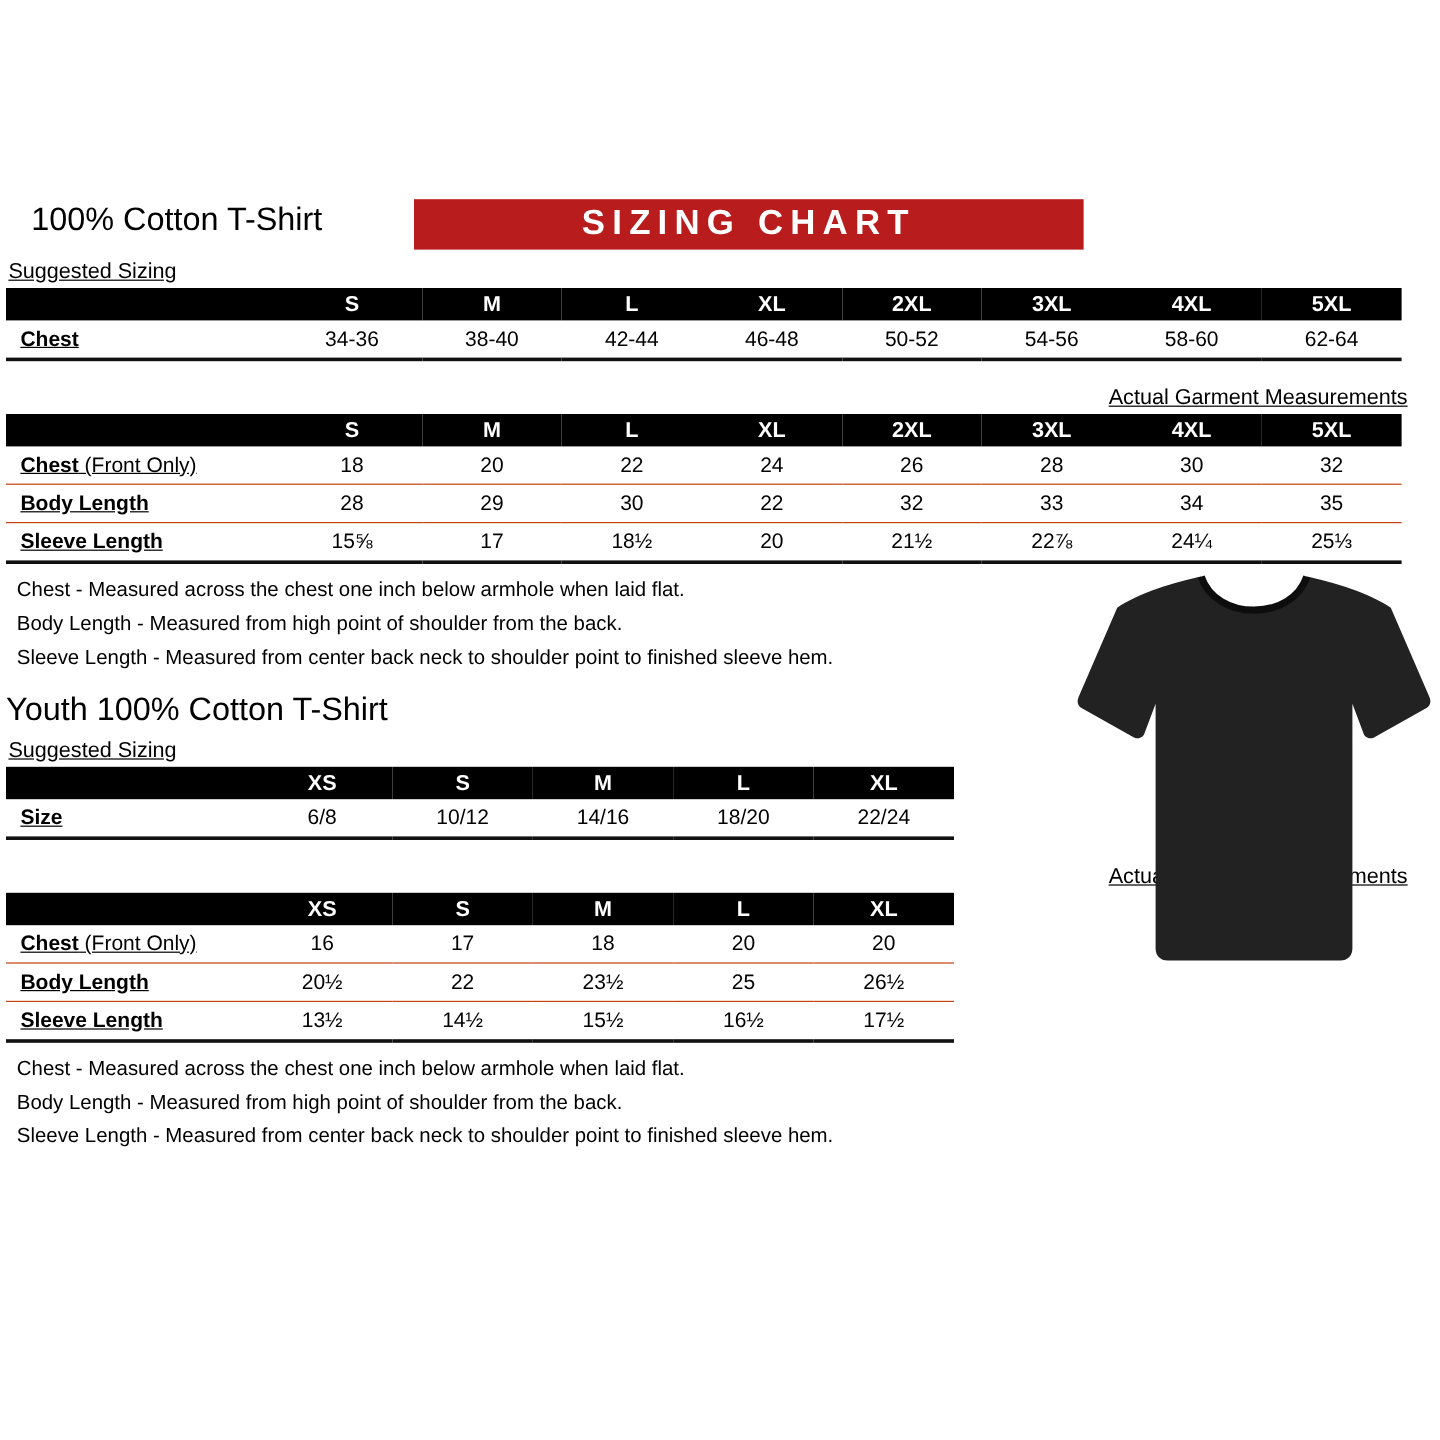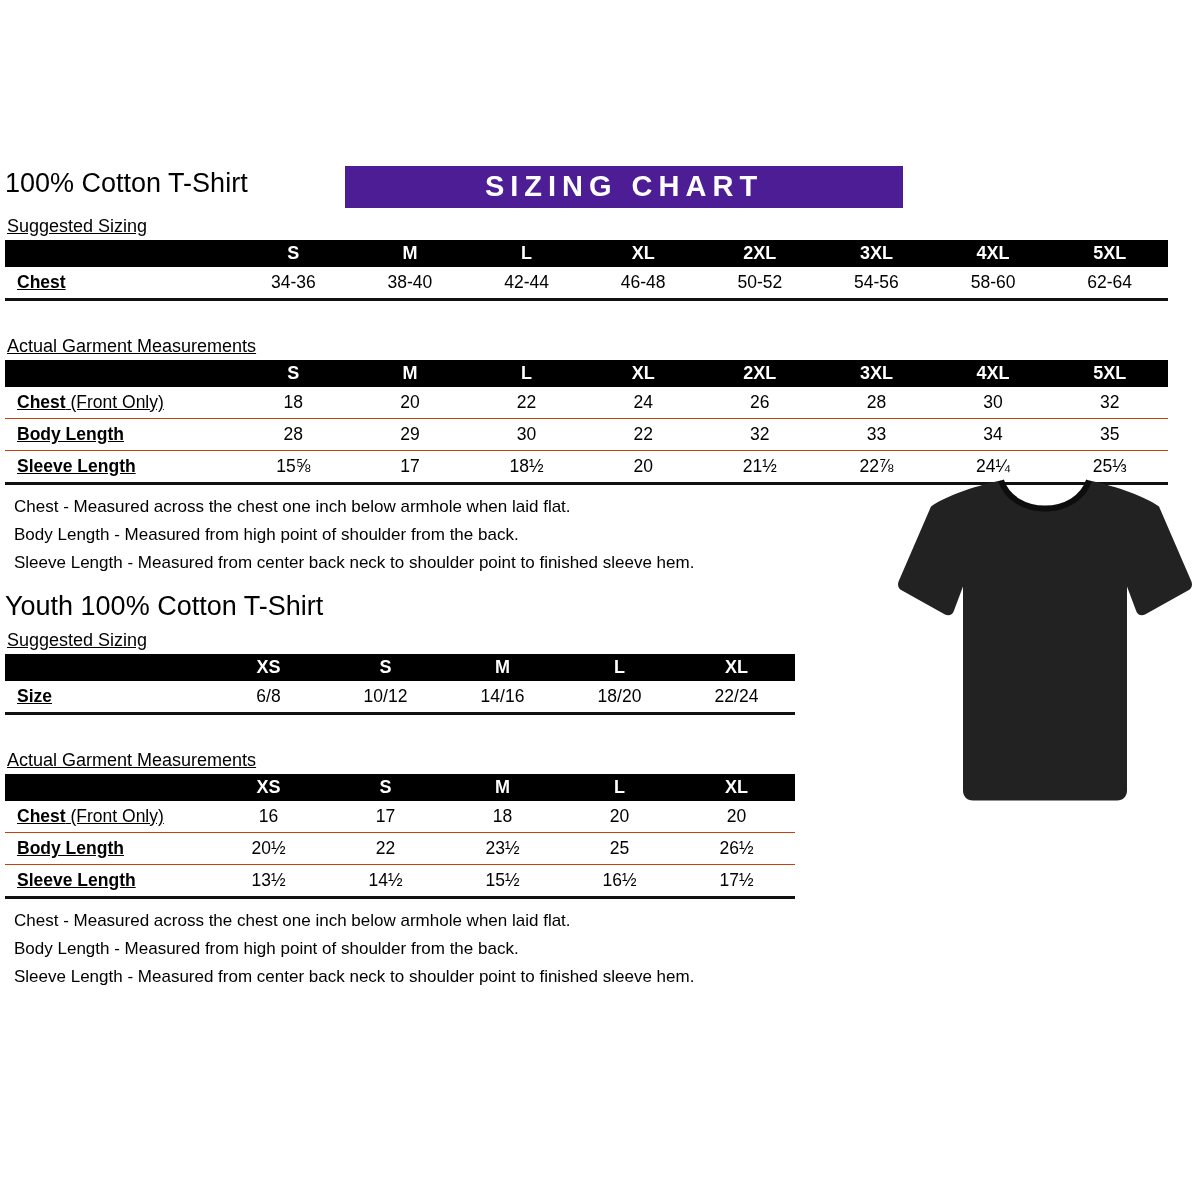--- a/index.html
+++ b/index.html
@@ -10,7 +10,7 @@
   }
   .content{position:absolute;left:5px;top:166px;width:1168px;}
   .title-row{position:relative;height:42px;margin-bottom:4px;}
-  .main-title{position:absolute;left:0;top:2px;font-size:27px;font-weight:normal;margin:0;}
+  .main-title{position:absolute;left:21px;top:2px;font-size:27px;font-weight:normal;margin:0;}
   .banner{
     position:absolute;left:340px;top:0;width:558px;
     background:#4c1d95;color:#fff;text-align:center;

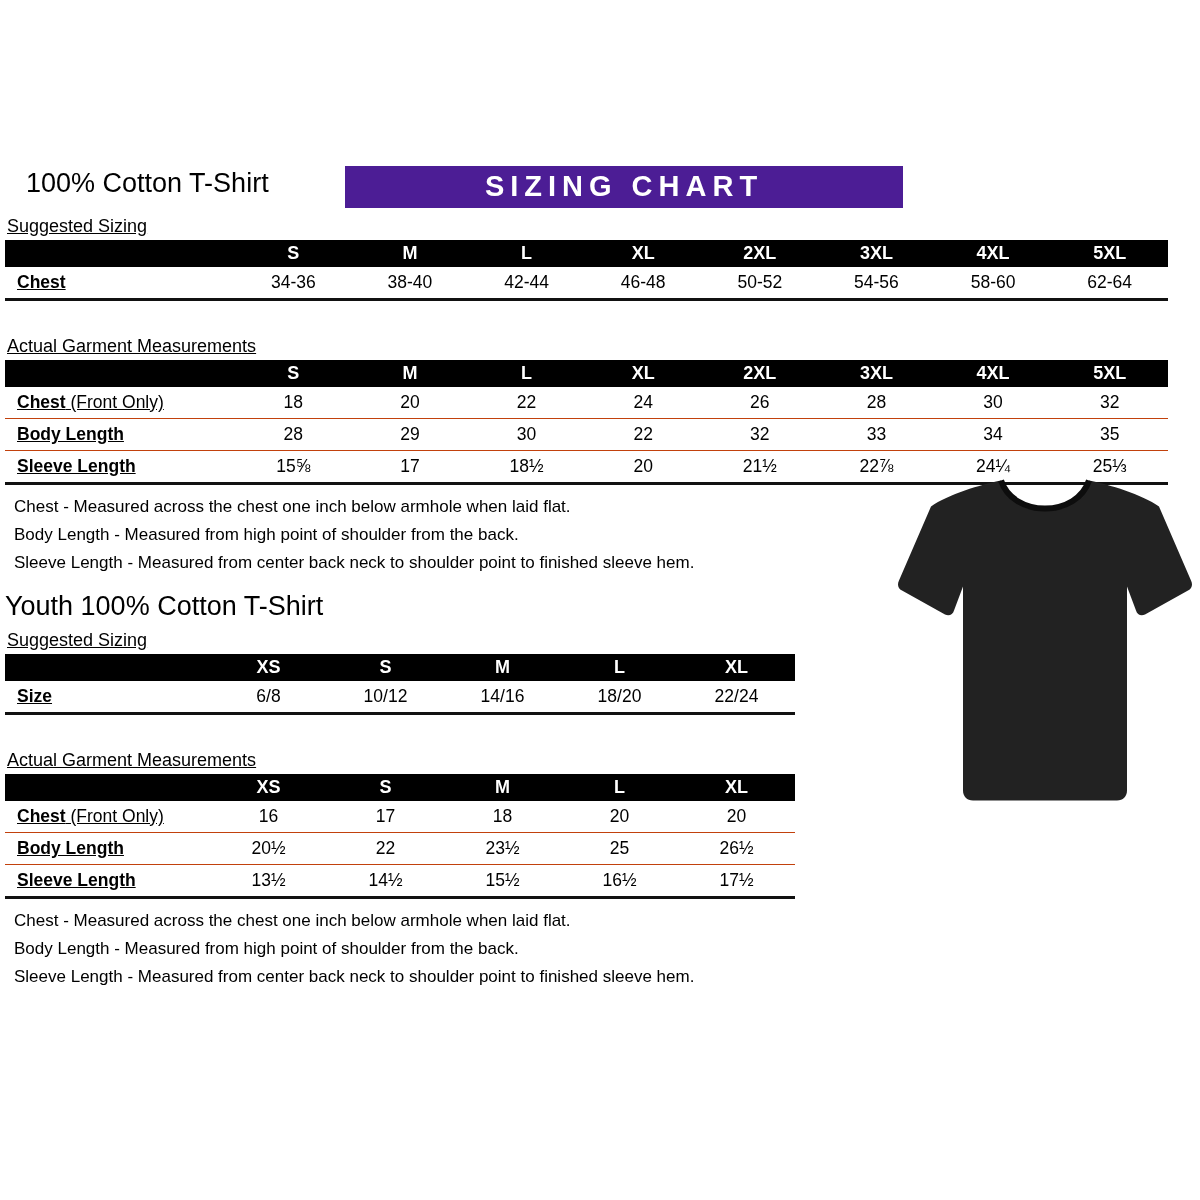--- a/index.html
+++ b/index.html
@@ -13,7 +13,7 @@
   .main-title{position:absolute;left:21px;top:2px;font-size:27px;font-weight:normal;margin:0;}
   .banner{
     position:absolute;left:340px;top:0;width:558px;
-    background:#4c1d95;color:#fff;text-align:center;
+    background:#b91c1c;color:#fff;text-align:center;
     font-weight:bold;font-size:29px;letter-spacing:6px;
     padding:4px 0 5px 0;
   }

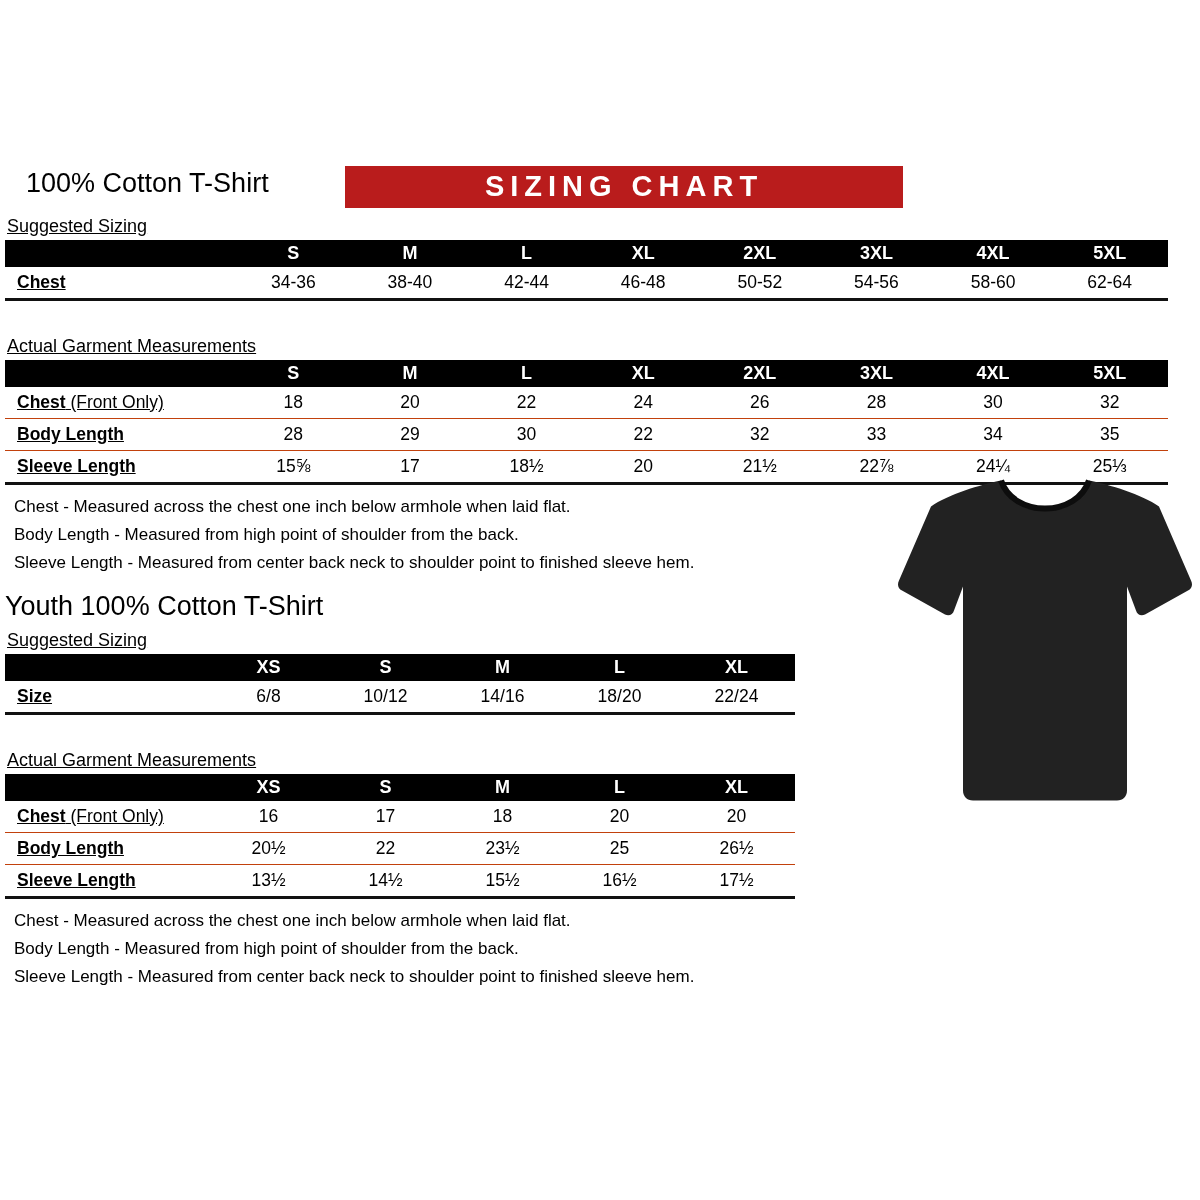--- a/index.html
+++ b/index.html
@@ -18,7 +18,7 @@
     padding:4px 0 5px 0;
   }
   .section-label{font-size:18px;margin:8px 0 3px 2px;text-decoration:underline;}
-  .gap{margin-top:35px;}
+  .gap{margin-top:20px;text-align:right;}
   table{border-collapse:collapse;table-layout:fixed;}
   .adult-table{width:1163px;}
   .youth-table{width:790px;}

